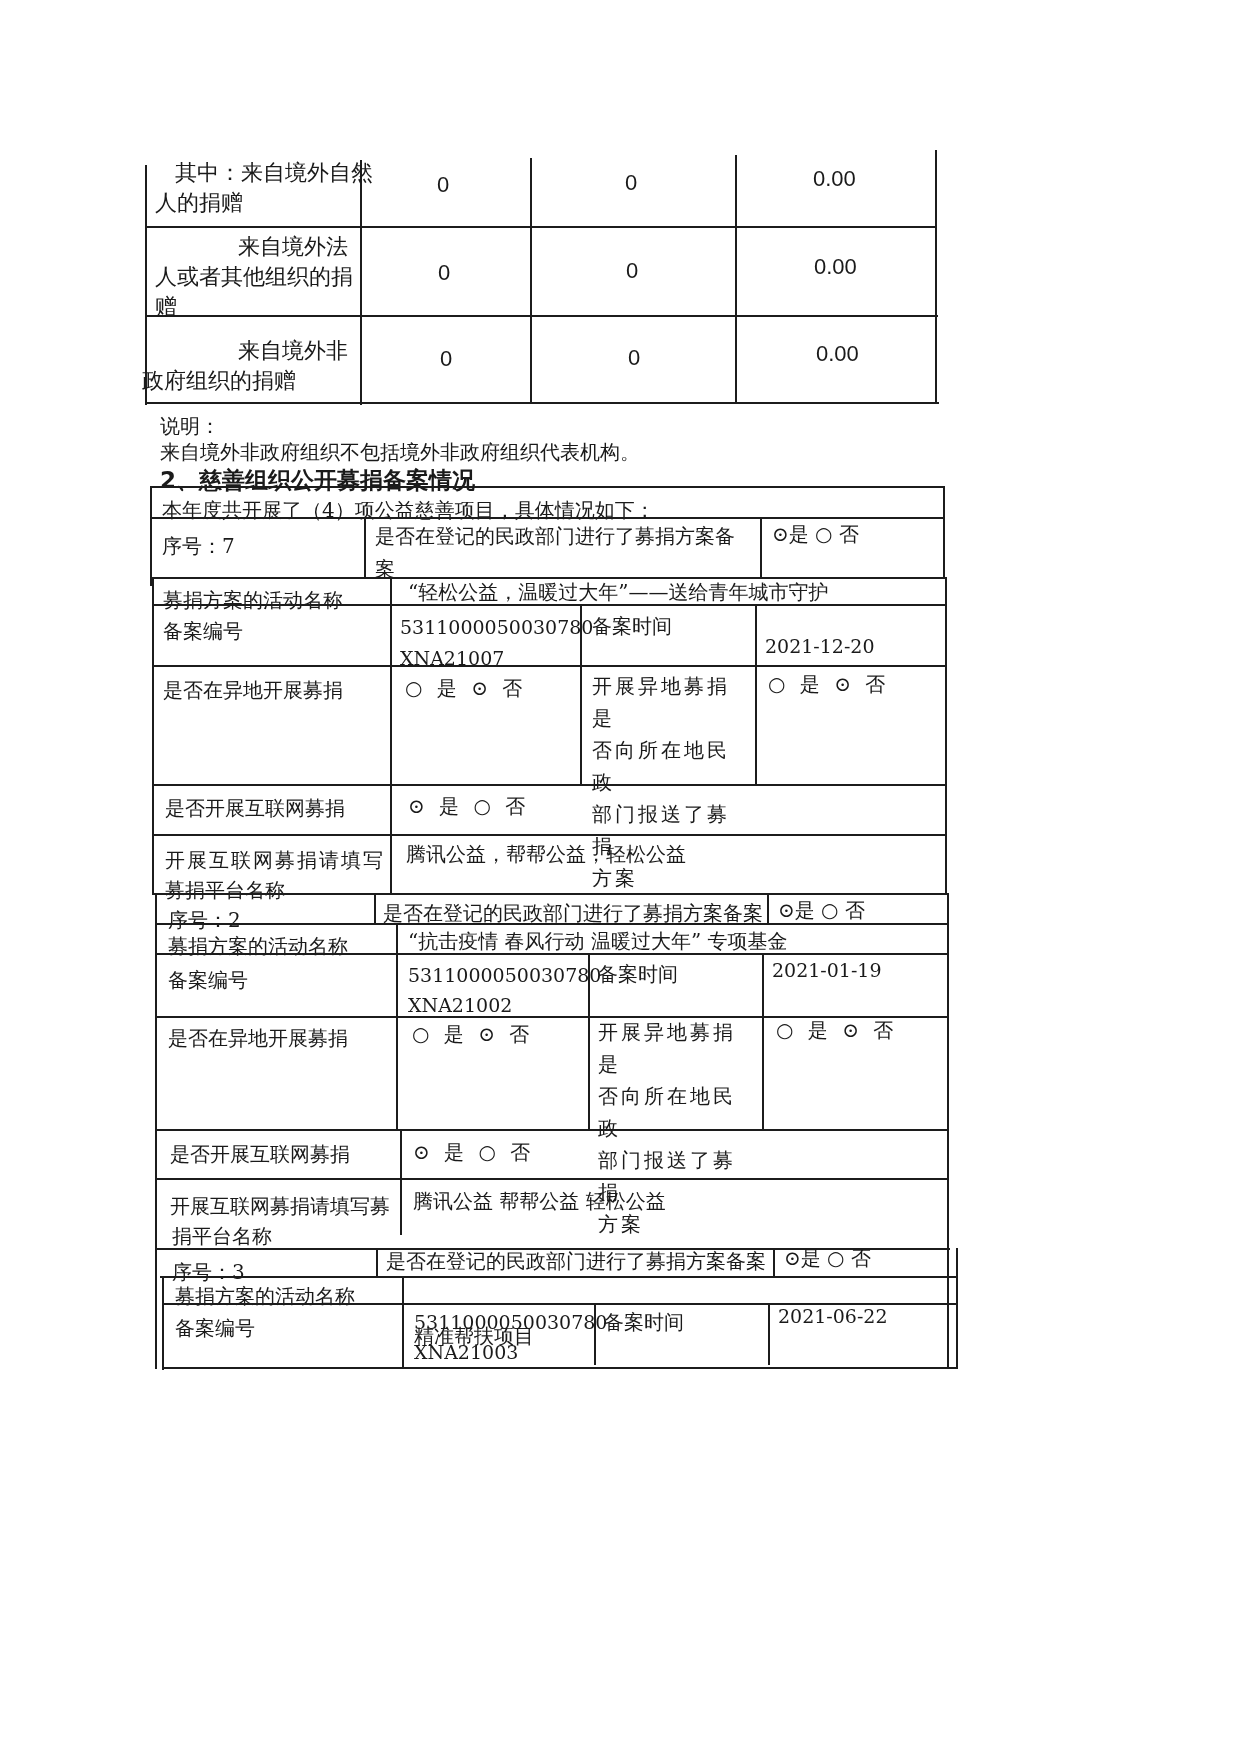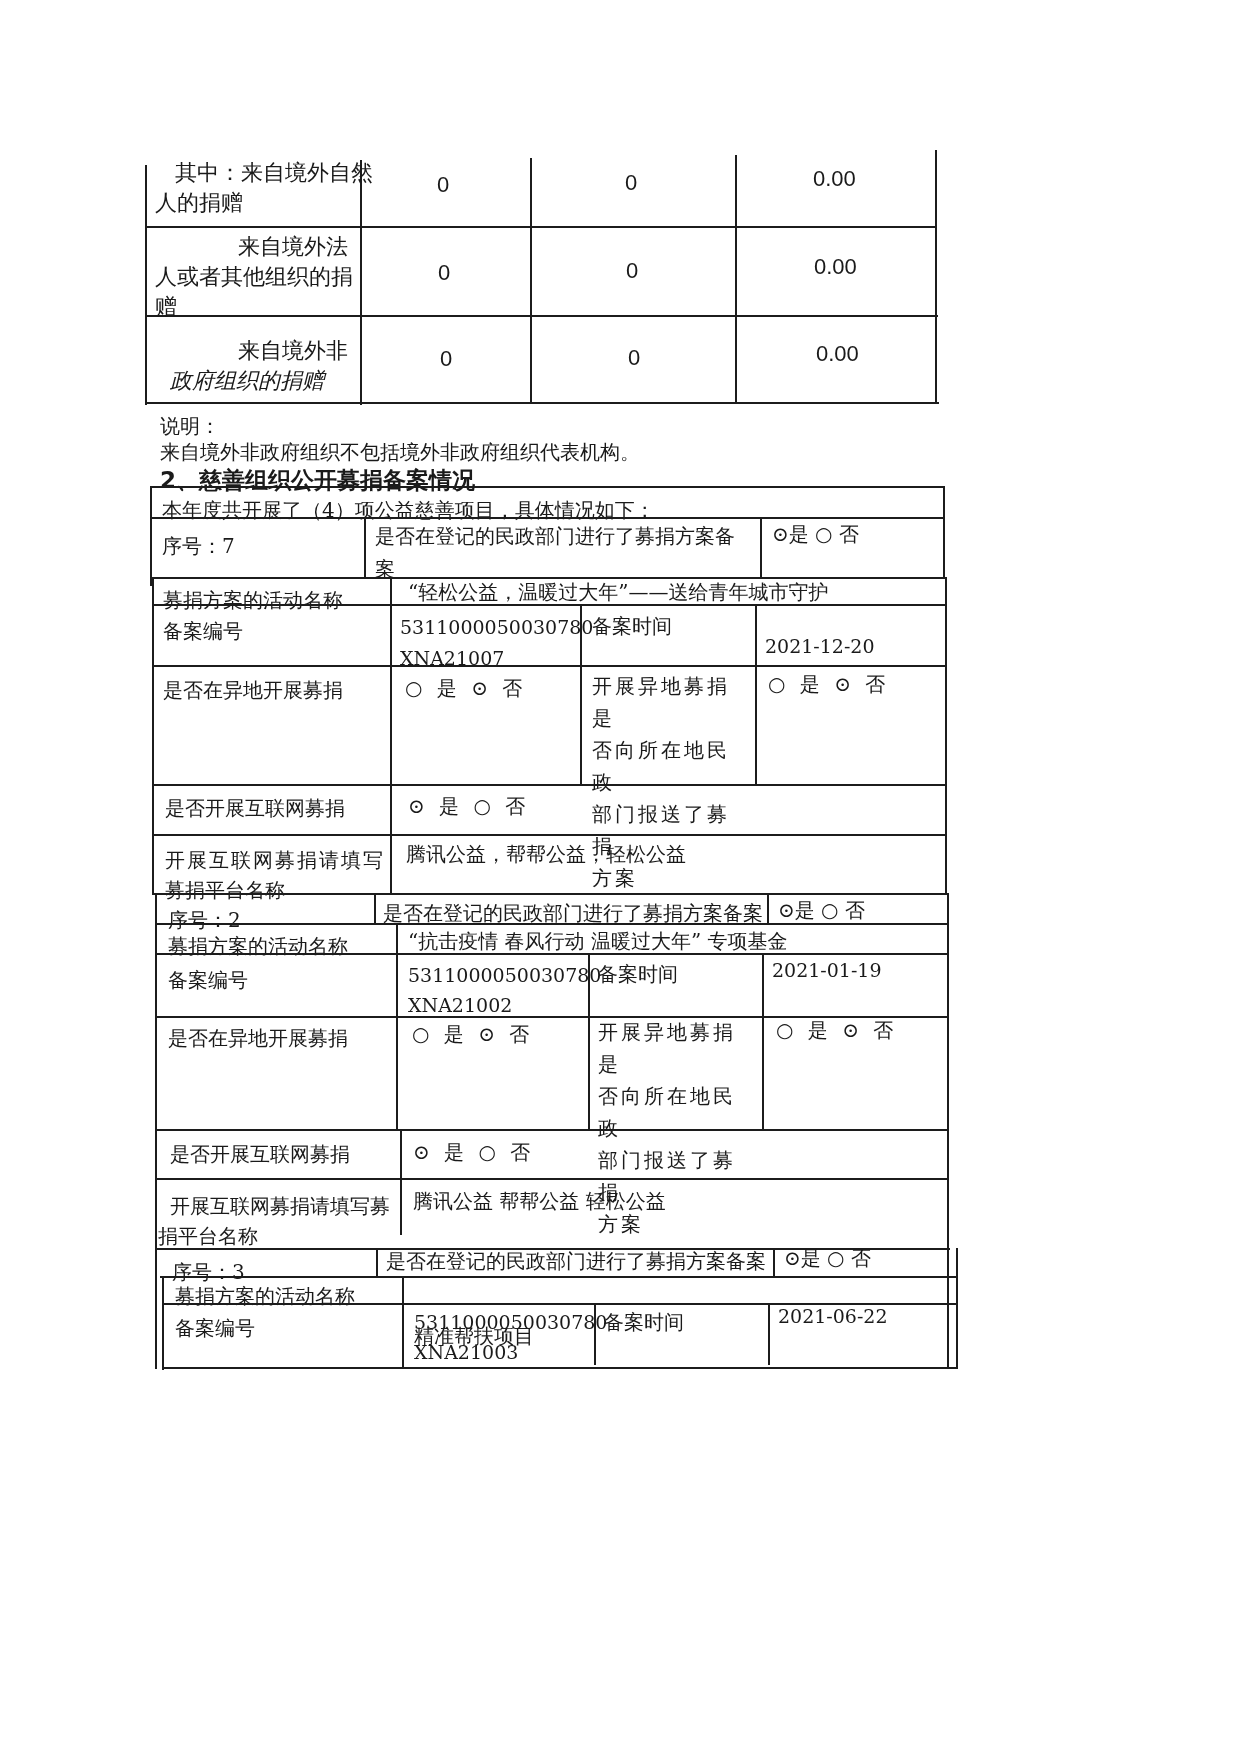--- a/index.html
+++ b/index.html
@@ -46,7 +46,7 @@
   <div class="abs num" style="left:814px; top:254px;">0.00</div>
 
   <div class="abs sans t1" style="left:238px; top:334px;">来自境外非</div>
-  <div class="abs sans t1" style="left:170px; top:364px;font-style:italic;">政府组织的捐赠</div>
+  <div class="abs sans t1" style="left:142px; top:364px;">政府组织的捐赠</div>
   <div class="abs num" style="left:440px; top:346px;">0</div>
   <div class="abs num" style="left:628px; top:345px;">0</div>
   <div class="abs num" style="left:816px; top:341px;">0.00</div>

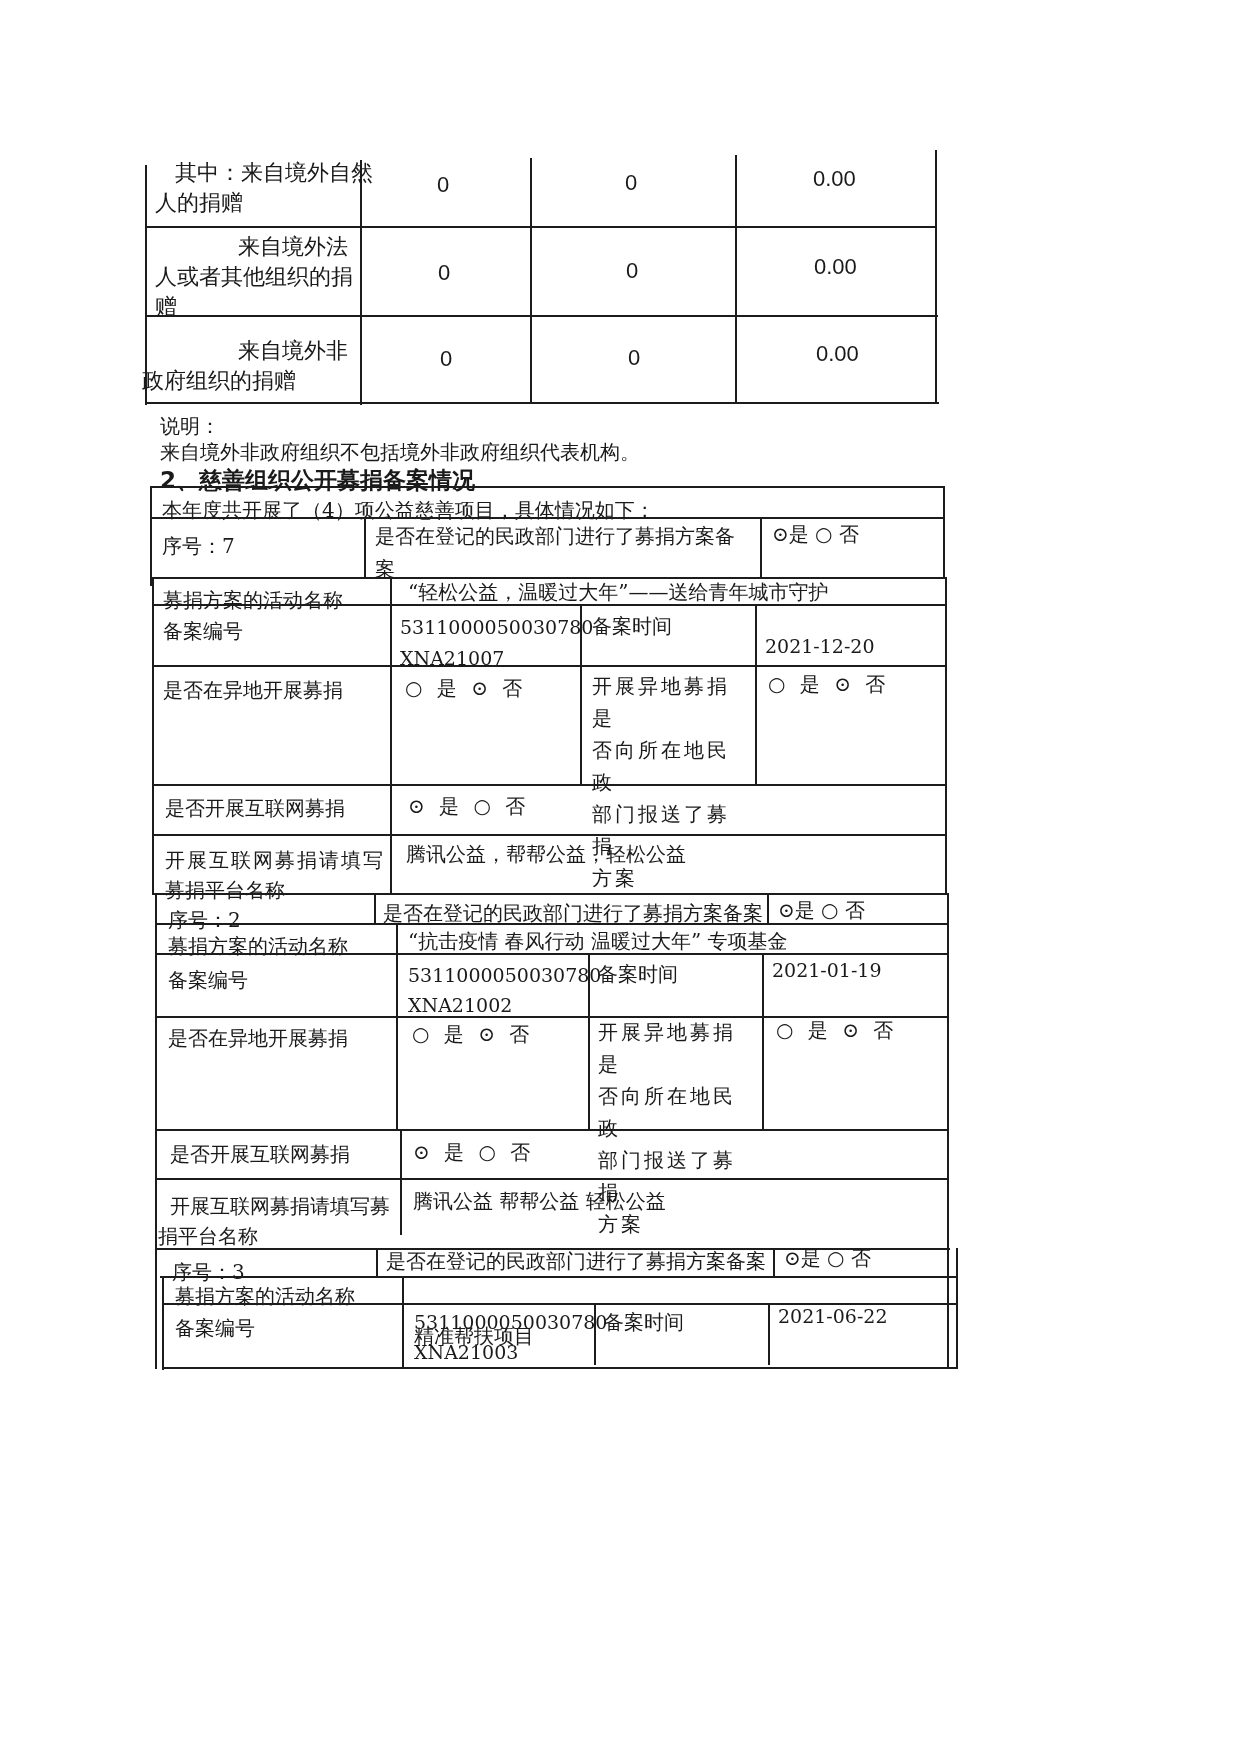--- a/index.html
+++ b/index.html
@@ -162,7 +162,7 @@
   <div class="line-h" style="left:155px; top:1178px; width:793px;"></div>
 
   <div class="abs t2" style="left:170px; top:1190px;">开展互联网募捐请填写募</div>
-  <div class="abs t2" style="left:158px; top:1220px;">捐平台名称</div>
+  <div class="abs t2" style="left:172px; top:1220px;">捐平台名称</div>
   <div class="abs t2" style="left:413px; top:1185px;">腾讯公益 帮帮公益 轻松公益</div>
 
   <div class="line-h" style="left:157px; top:1248px; width:793px;"></div>

